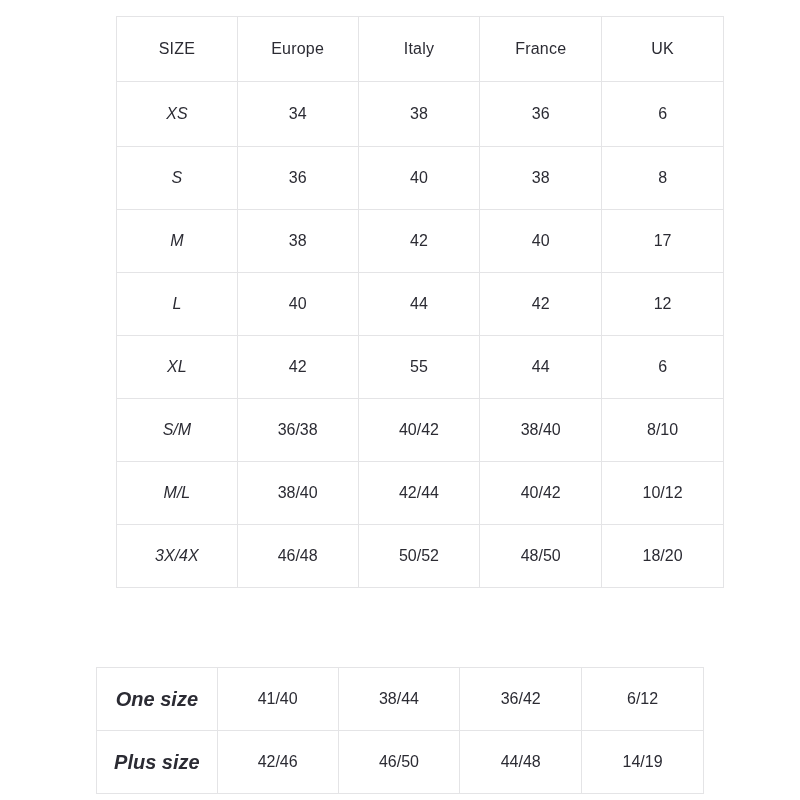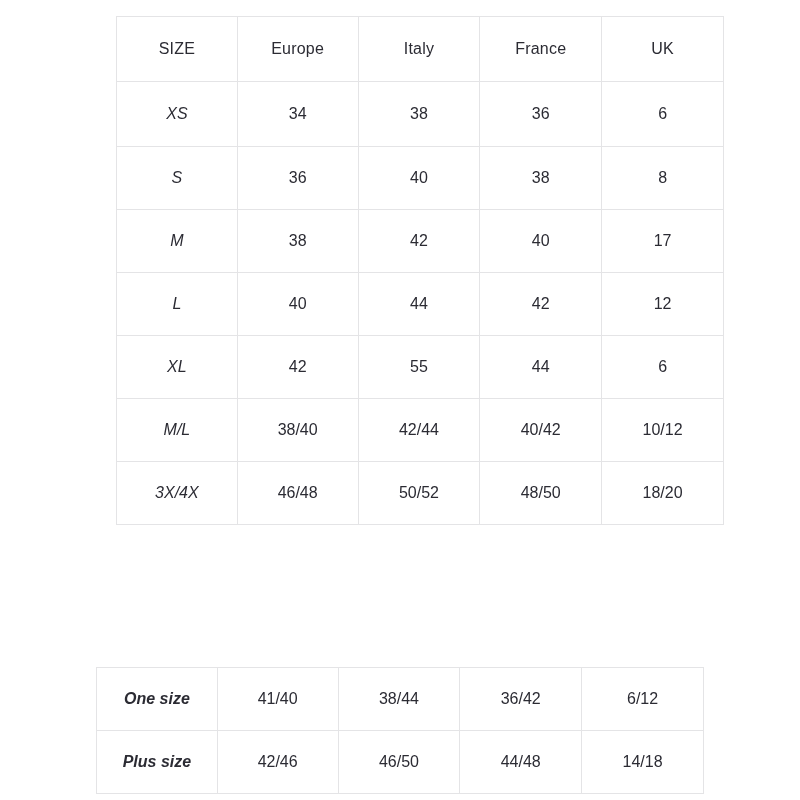--- a/index.html
+++ b/index.html
@@ -132,6 +132,13 @@
           <td class="value-cell">6</td>
         </tr>
         <tr>
+          <td class="row-label">S/M</td>
+          <td class="value-cell">36/38</td>
+          <td class="value-cell">40/42</td>
+          <td class="value-cell">38/40</td>
+          <td class="value-cell">8/10</td>
+        </tr>
+        <tr>
           <td class="row-label">M/L</td>
           <td class="value-cell">38/40</td>
           <td class="value-cell">42/44</td>

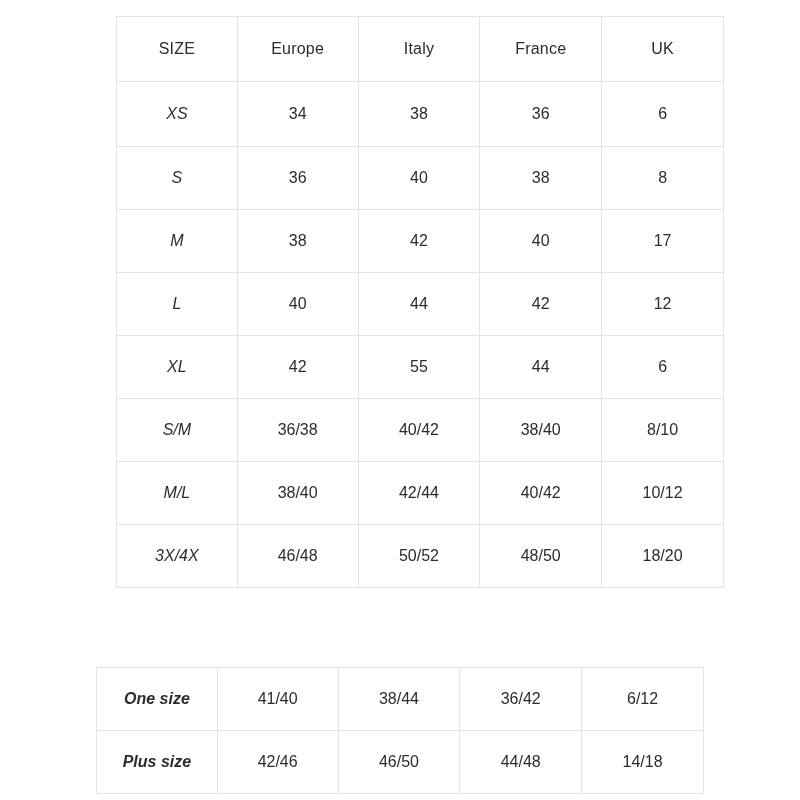--- a/index.html
+++ b/index.html
@@ -70,7 +70,7 @@
     color: #33333b;
   }
   #secondary-table tr { height: 63px; }
-  #secondary-table td.row-label { font-weight: 700; font-size: 16px; }
+  #secondary-table td.row-label { font-weight: 700; font-size: 20px; }
 </style>
 </head>
 <body>

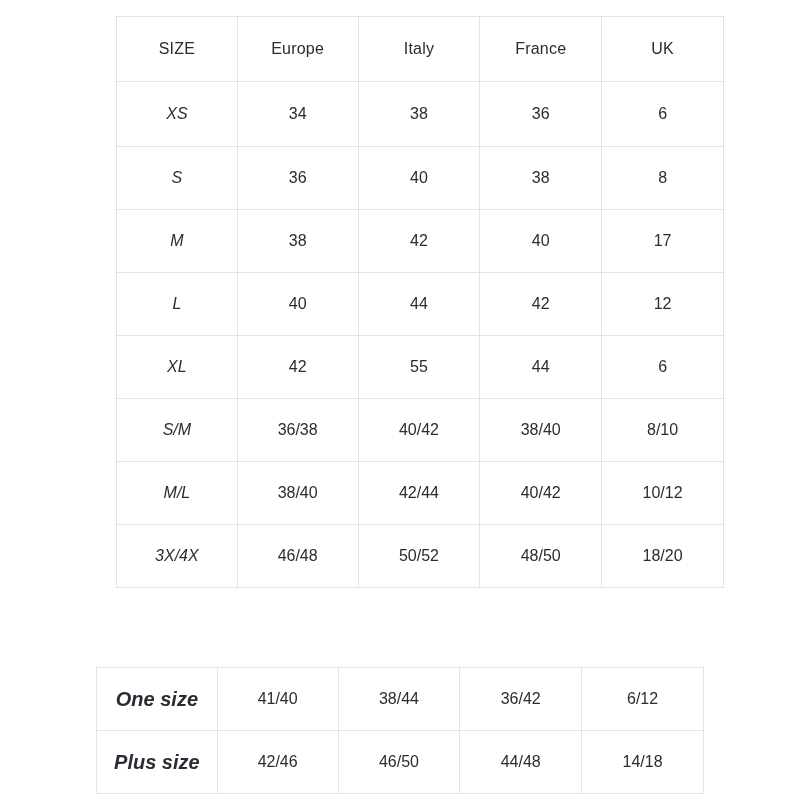--- a/index.html
+++ b/index.html
@@ -178,7 +178,7 @@
           <td class="value-cell">42/46</td>
           <td class="value-cell">46/50</td>
           <td class="value-cell">44/48</td>
-          <td class="value-cell">14/18</td>
+          <td class="value-cell">14/19</td>
         </tr>
       </tbody>
     </table>

